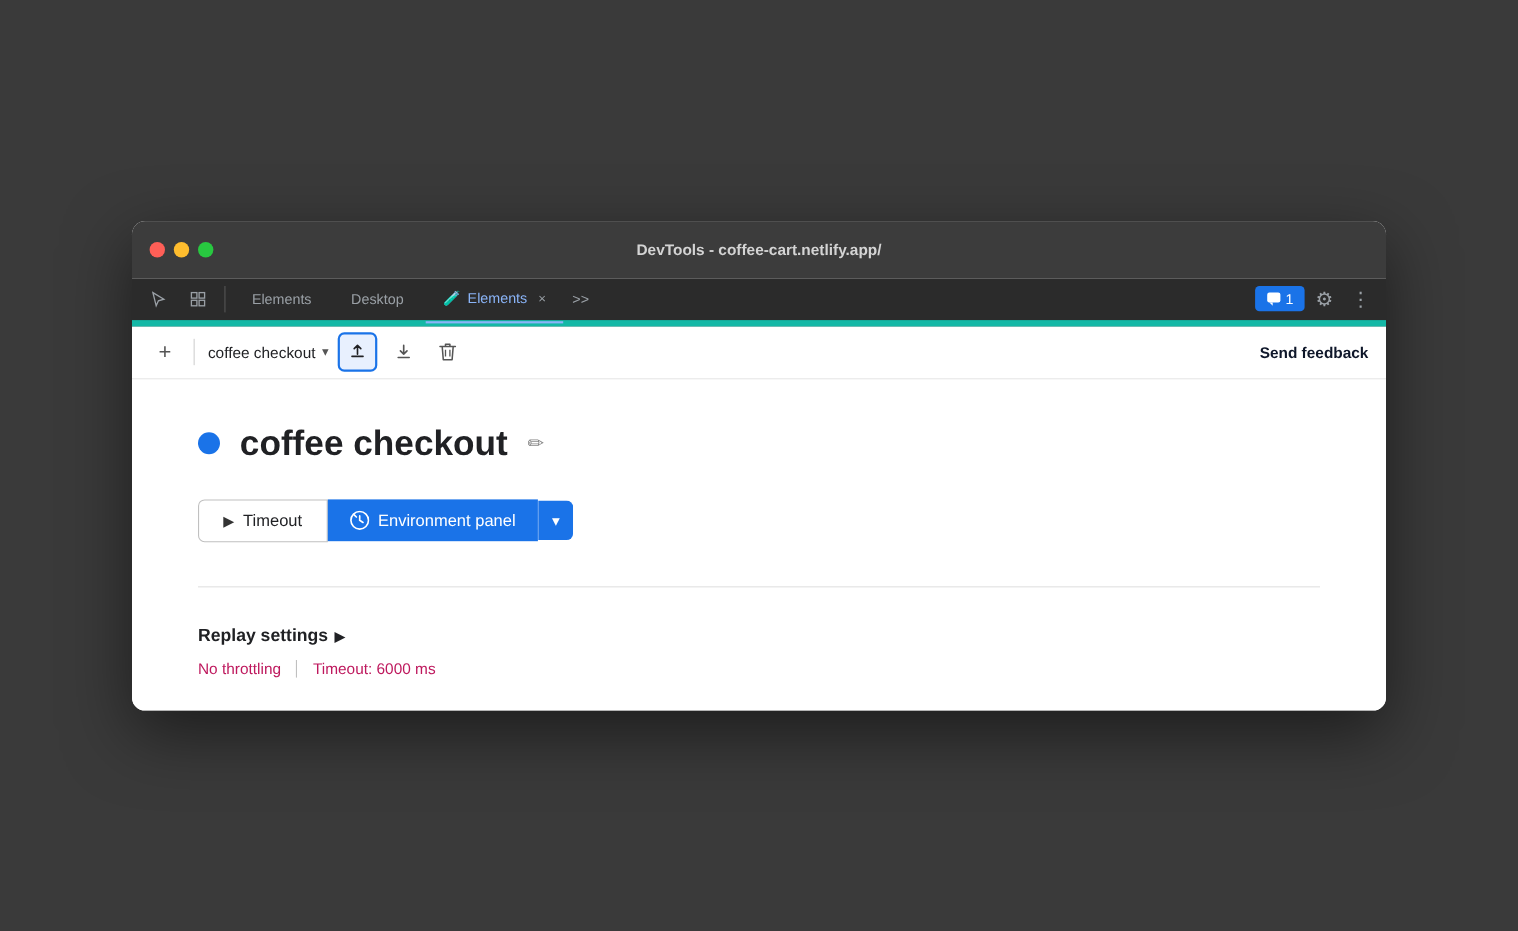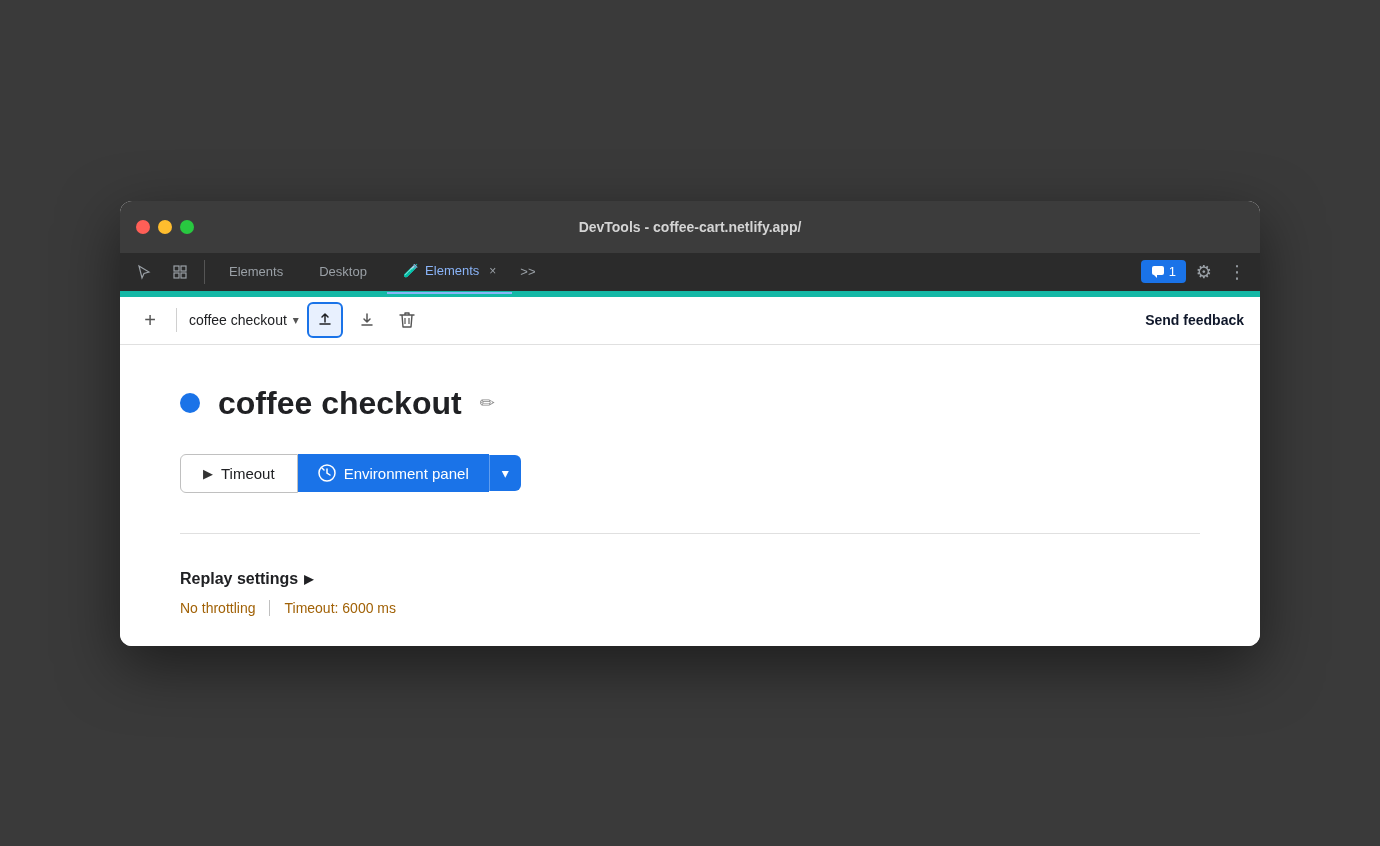--- a/index.html
+++ b/index.html
@@ -367,7 +367,7 @@
       display: flex;
       align-items: center;
       gap: 0;
-      color: #a16207;
+      color: #be185d;
       font-size: 14px;
     }
 

